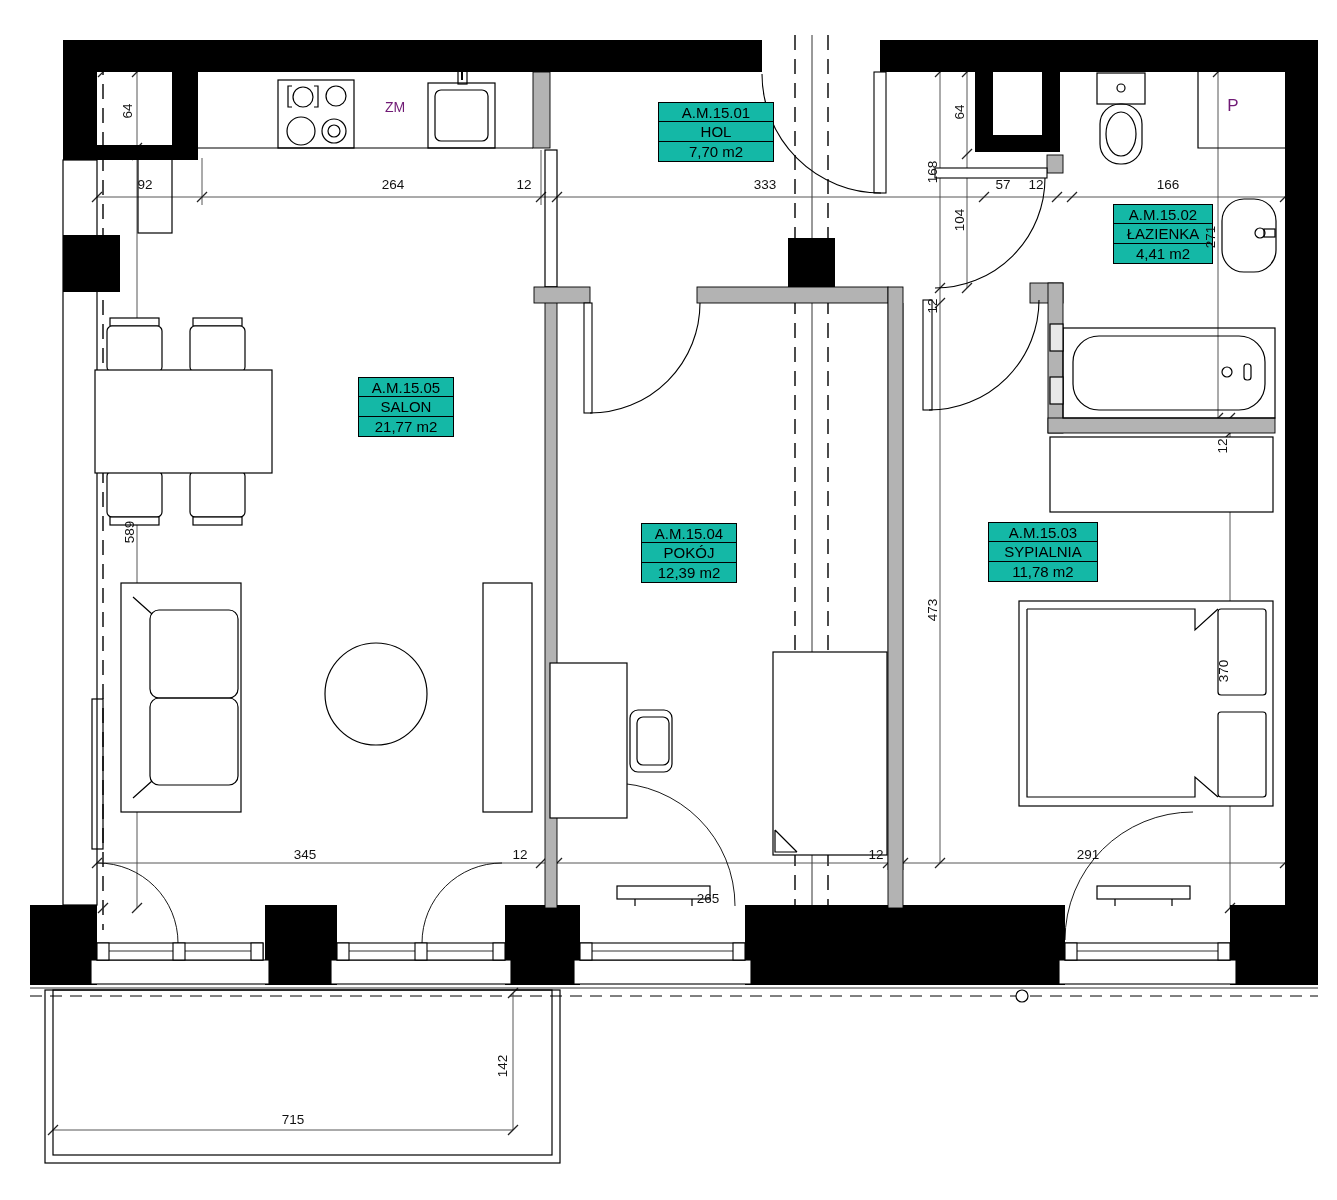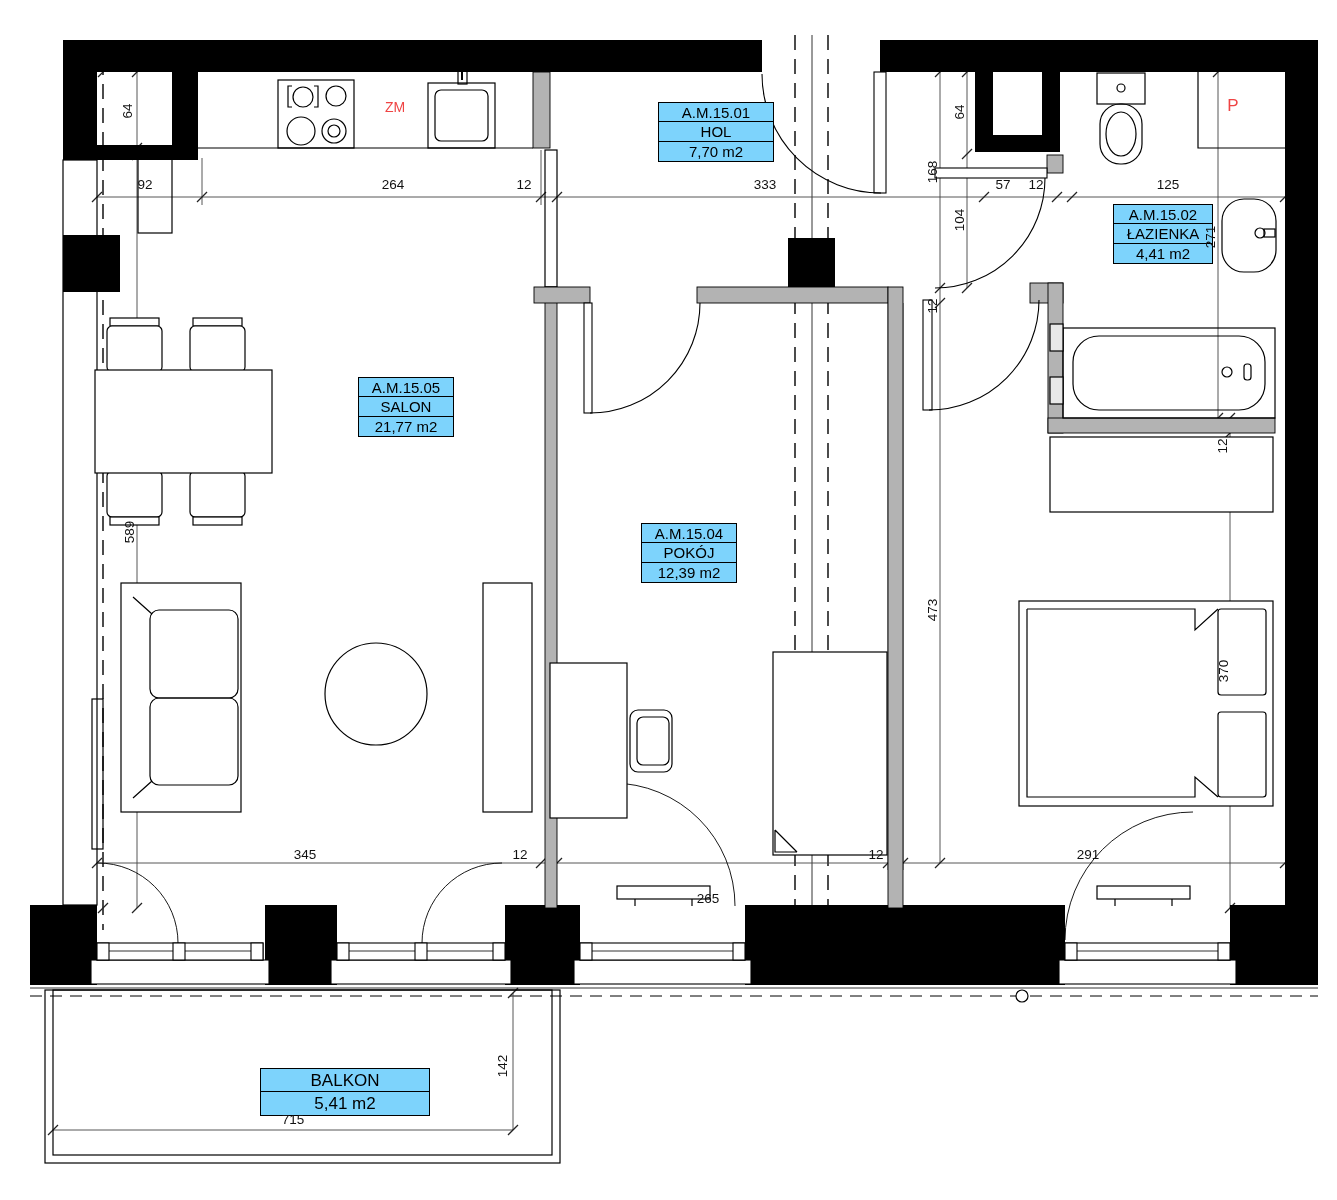--- a/index.html
+++ b/index.html
@@ -12,7 +12,7 @@
   .rlabel{position:absolute;text-align:center;font-size:15px;color:#000;}
   .rlabel .cell{border:1.4px solid #000;background:#7dd3fc;padding:0 1px;line-height:19px;
                 margin-top:-1.4px;white-space:nowrap;}
-  .ann{position:absolute;font-size:14px;color:#ef4444;transform:translate(-50%,-50%);}
+  .ann{position:absolute;font-size:14px;color:#701a75;transform:translate(-50%,-50%);}
   .big{font-size:17px;}
 </style>
 </head>

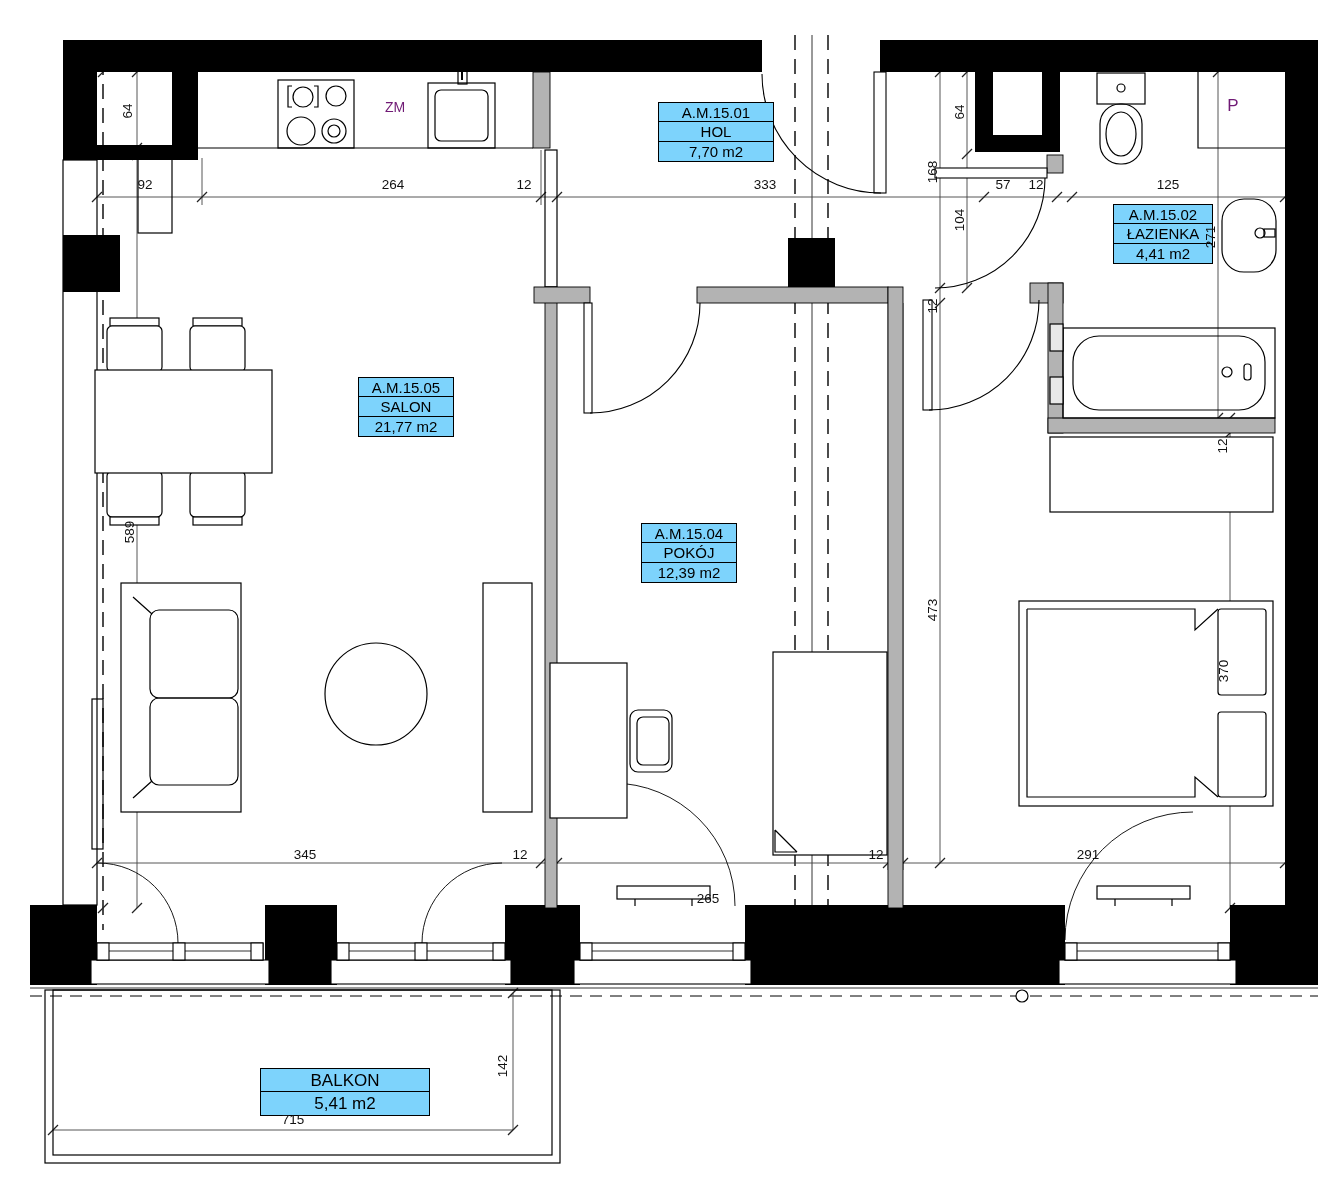--- a/index.html
+++ b/index.html
@@ -10,7 +10,7 @@
        transform:translate(-50%,-50%);background:transparent;}
   .dim.v{transform:translate(-50%,-50%) rotate(-90deg);}
   .rlabel{position:absolute;text-align:center;font-size:15px;color:#000;}
-  .rlabel .cell{border:1.4px solid #000;background:#7dd3fc;padding:0 1px;line-height:19px;
+  .rlabel .cell{border:1.4px solid #000;background:#14b8a6;padding:0 1px;line-height:19px;
                 margin-top:-1.4px;white-space:nowrap;}
   .ann{position:absolute;font-size:14px;color:#701a75;transform:translate(-50%,-50%);}
   .big{font-size:17px;}

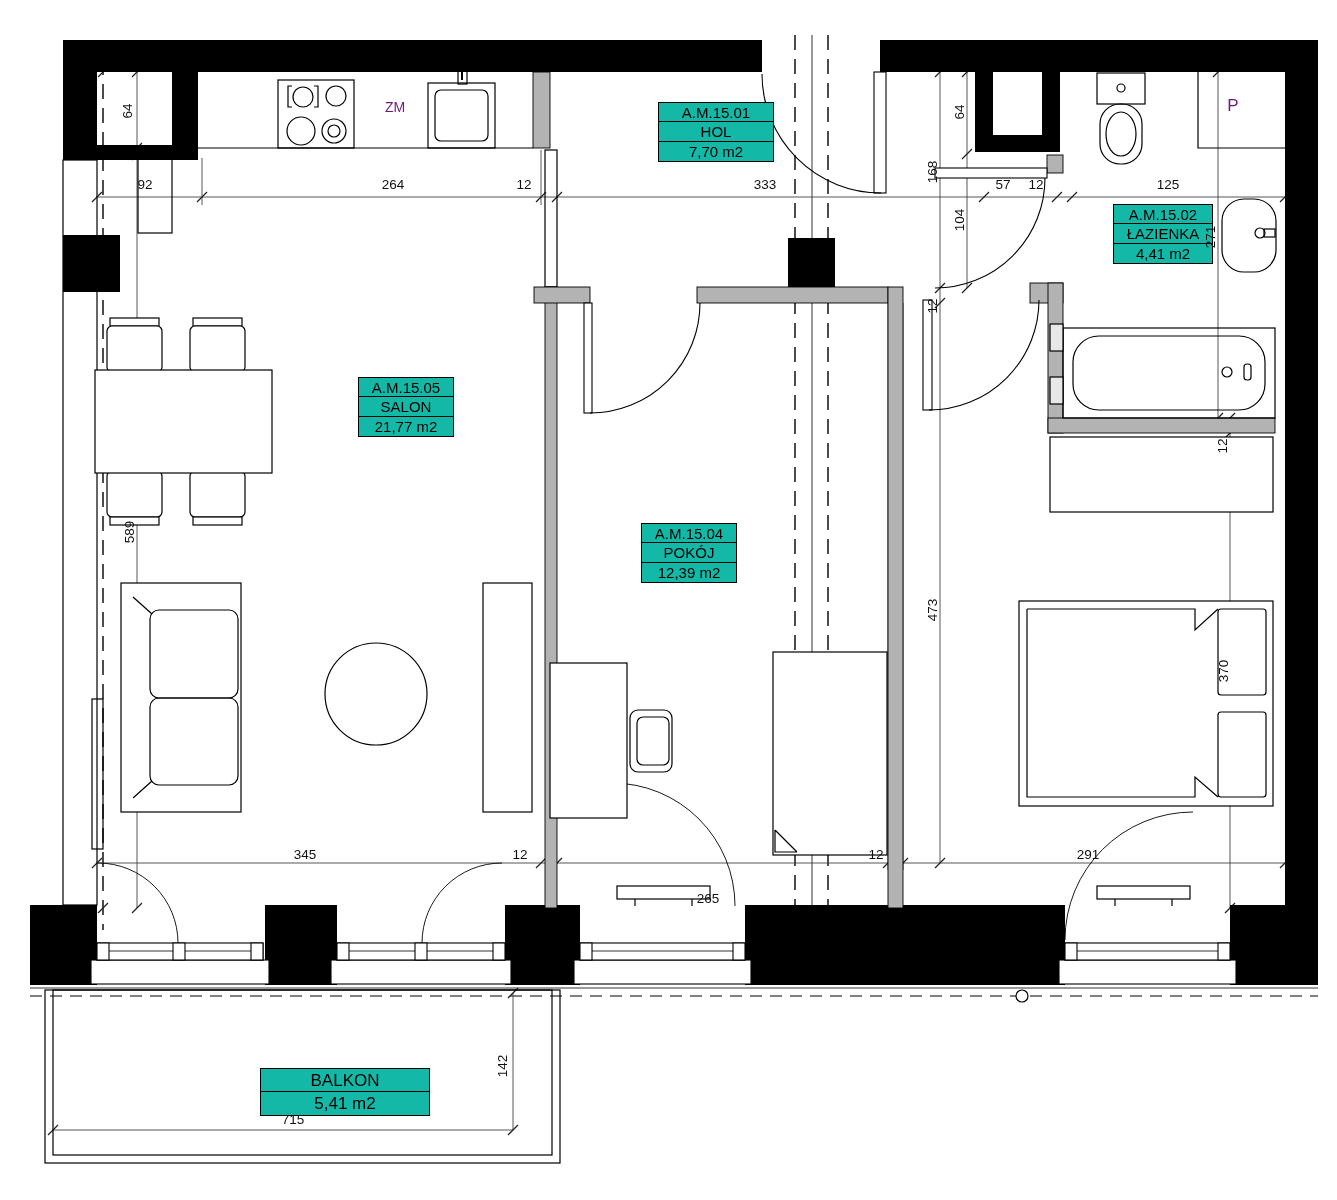--- a/index.html
+++ b/index.html
@@ -302,7 +302,7 @@
 <div class="dim" style="left:765px;top:184px">333</div>
 <div class="dim" style="left:1003px;top:184px">57</div>
 <div class="dim" style="left:1036px;top:184px">12</div>
-<div class="dim" style="left:1168px;top:184px">125</div>
+<div class="dim" style="left:1168px;top:184px">166</div>
 
 <div class="dim" style="left:305px;top:854px">345</div>
 <div class="dim" style="left:520px;top:854px">12</div>

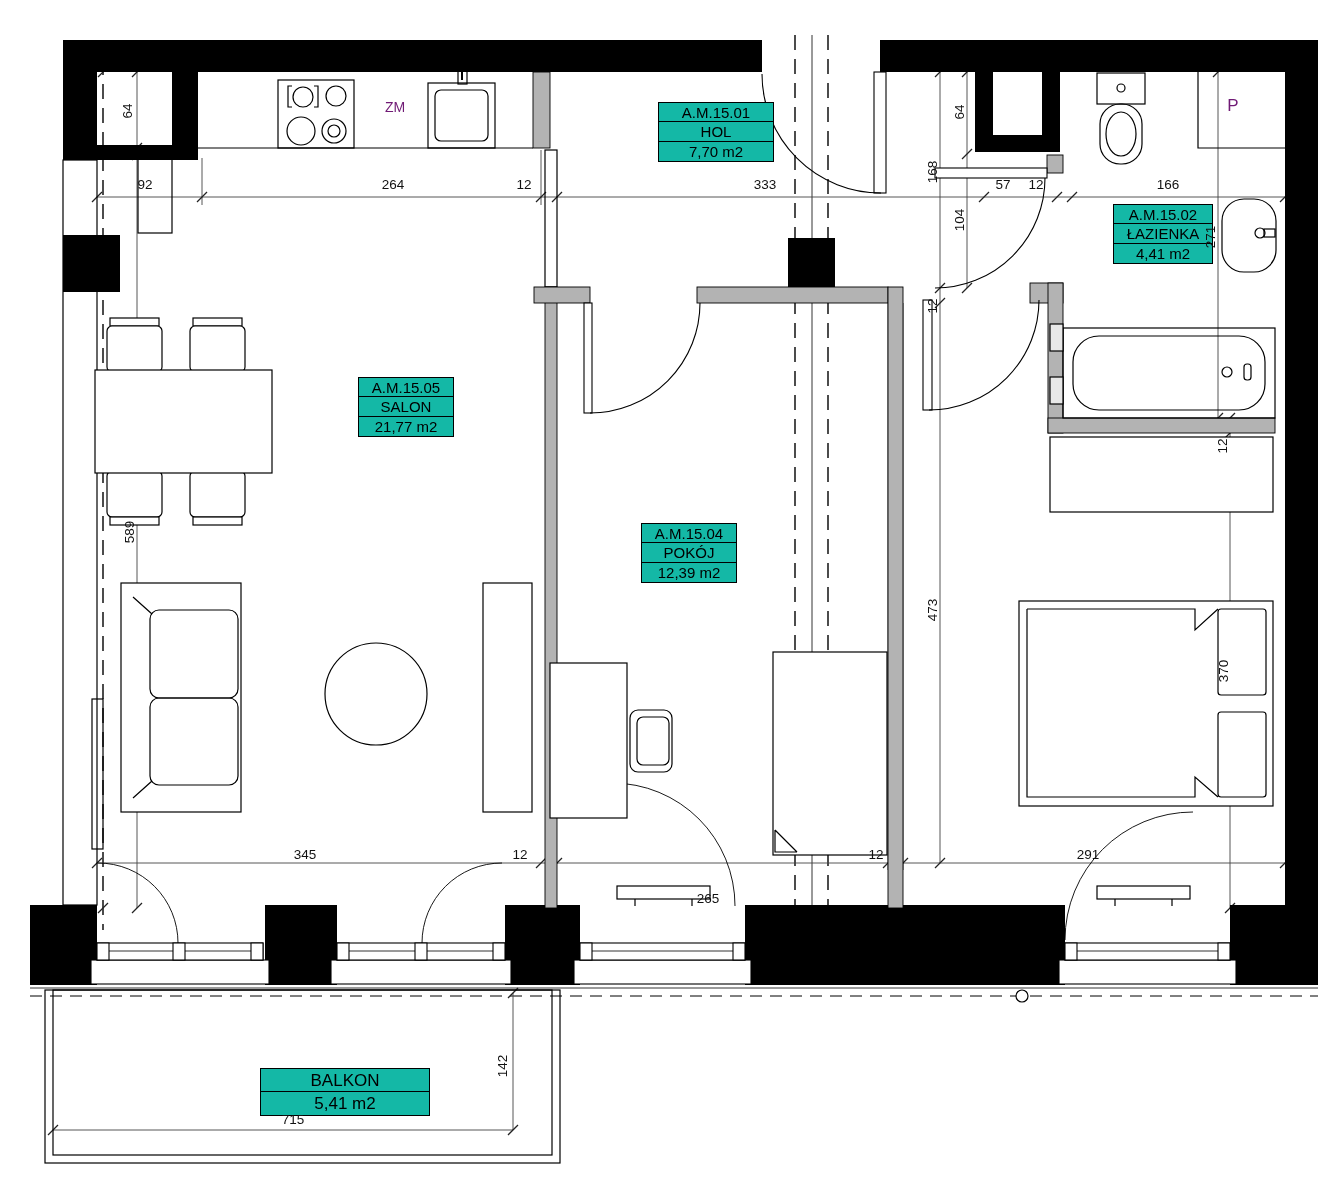--- a/index.html
+++ b/index.html
@@ -278,6 +278,11 @@
   <div class="cell">ŁAZIENKA</div>
   <div class="cell">4,41 m2</div>
 </div>
+<div class="rlabel" style="left:988px;top:523px;min-width:110px">
+  <div class="cell">A.M.15.03</div>
+  <div class="cell">SYPIALNIA</div>
+  <div class="cell">11,78 m2</div>
+</div>
 <div class="rlabel" style="left:641px;top:524px;min-width:96px">
   <div class="cell">A.M.15.04</div>
   <div class="cell">POKÓJ</div>

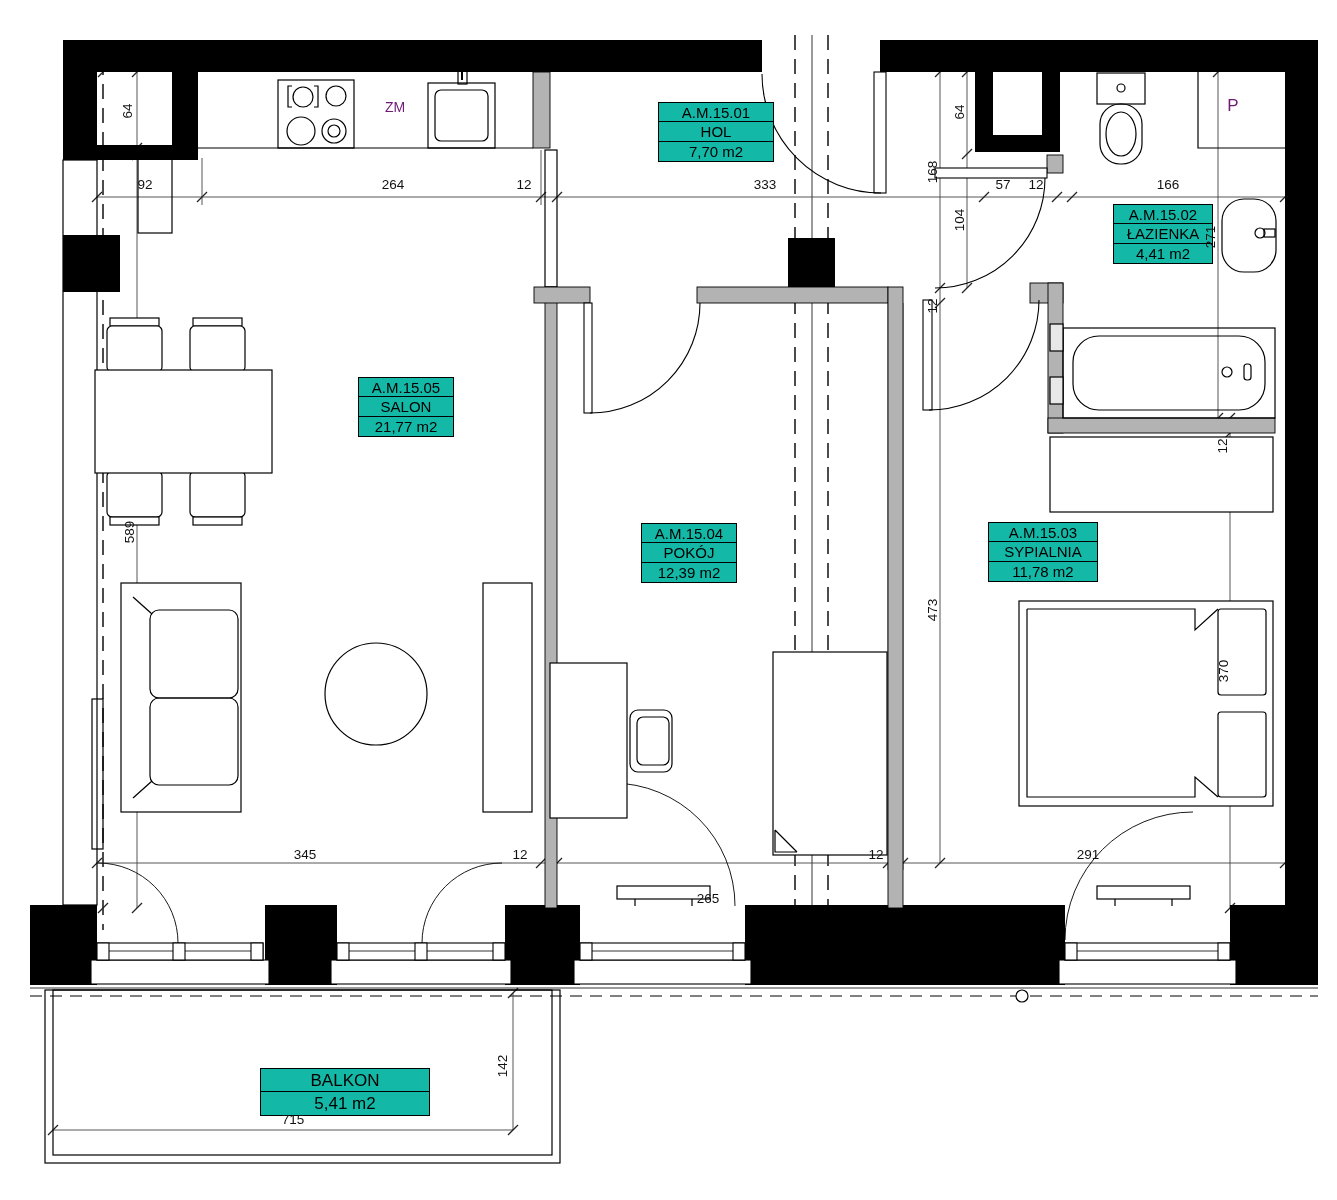--- a/index.html
+++ b/index.html
@@ -293,10 +293,6 @@
   <div class="cell">SALON</div>
   <div class="cell">21,77 m2</div>
 </div>
-<div class="rlabel big" style="left:260px;top:1069px;min-width:170px">
-  <div class="cell" style="line-height:23px">BALKON</div>
-  <div class="cell" style="line-height:23px">5,41 m2</div>
-</div>
 
 <div class="ann" style="left:395px;top:107px">ZM</div>
 <div class="ann big" style="left:1233px;top:106px">P</div>

